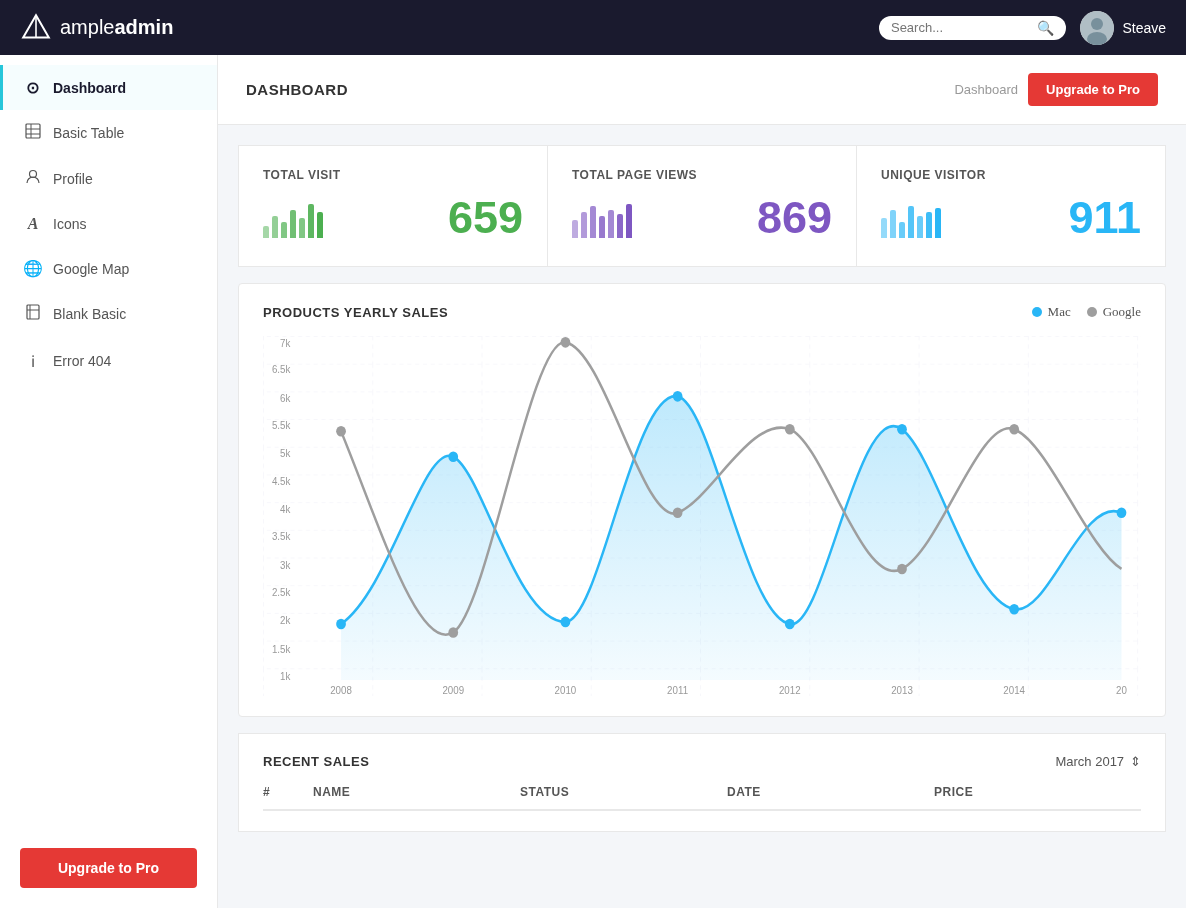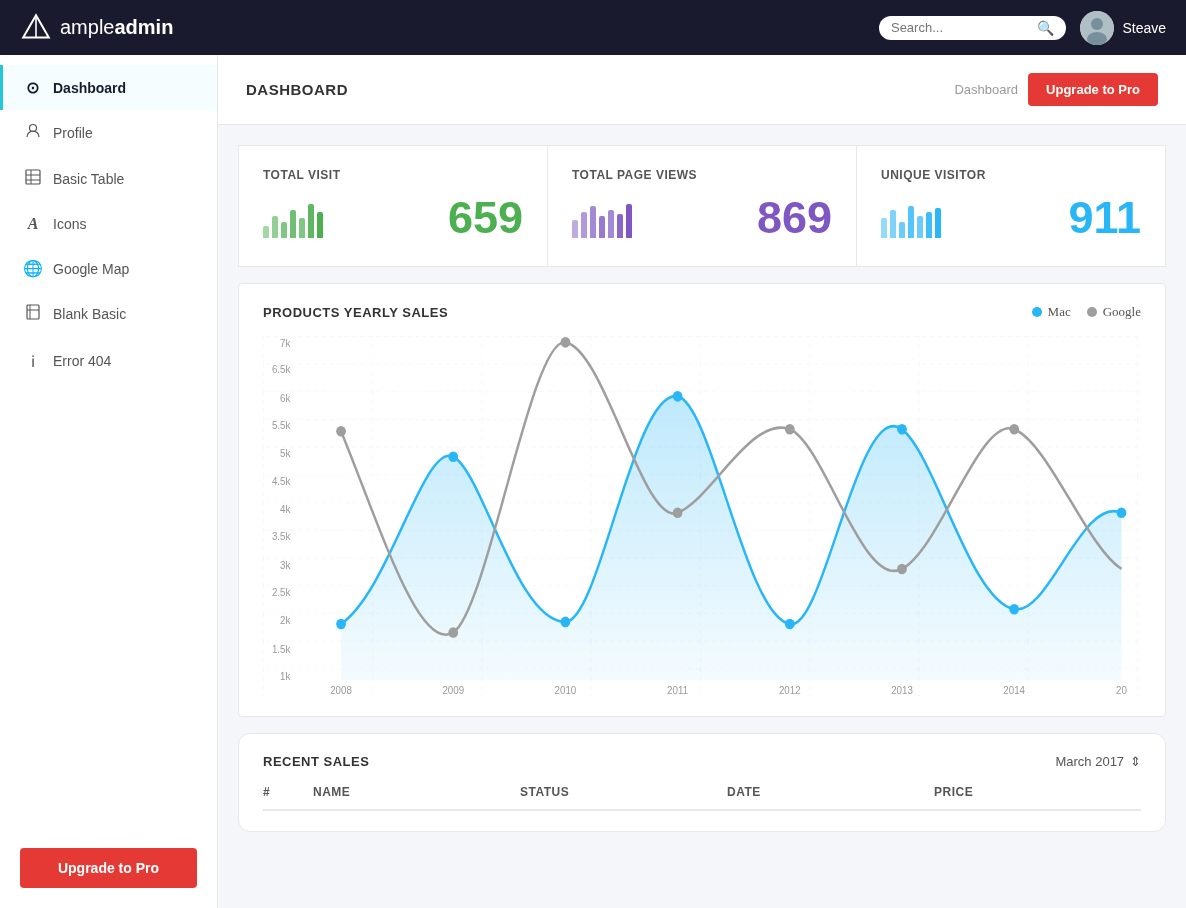--- a/index.html
+++ b/index.html
@@ -307,15 +307,6 @@
       <div class="sidebar-item">
         <span class="s-icon">
           <svg width="16" height="16" viewBox="0 0 16 16" fill="none">
-              <circle cx="8" cy="5" r="3.5" stroke="#555" stroke-width="1.2"></circle>
-              <path d="M2 14c0-3.3 2.7-6 6-6s6 2.7 6 6" stroke="#555" stroke-width="1.2"></path>
-            </svg>
-        </span>
-        <span>Profile</span>
-      </div>
-      <div class="sidebar-item">
-        <span class="s-icon">
-          <svg width="16" height="16" viewBox="0 0 16 16" fill="none">
               <rect x="1" y="1" width="14" height="14" rx="1" stroke="#555" stroke-width="1.2"></rect>
               <line x1="1" y1="6" x2="15" y2="6" stroke="#555" stroke-width="1"></line>
               <line x1="1" y1="11" x2="15" y2="11" stroke="#555" stroke-width="1"></line>
@@ -323,6 +314,15 @@
             </svg>
         </span>
         <span>Basic Table</span>
+      </div>
+      <div class="sidebar-item">
+        <span class="s-icon">
+          <svg width="16" height="16" viewBox="0 0 16 16" fill="none">
+              <circle cx="8" cy="5" r="3.5" stroke="#555" stroke-width="1.2"></circle>
+              <path d="M2 14c0-3.3 2.7-6 6-6s6 2.7 6 6" stroke="#555" stroke-width="1.2"></path>
+            </svg>
+        </span>
+        <span>Profile</span>
       </div>
       <div class="sidebar-item">
         <span class="s-icon" style="font-weight:700; font-style:italic; color:#555; font-family:serif;">A</span>

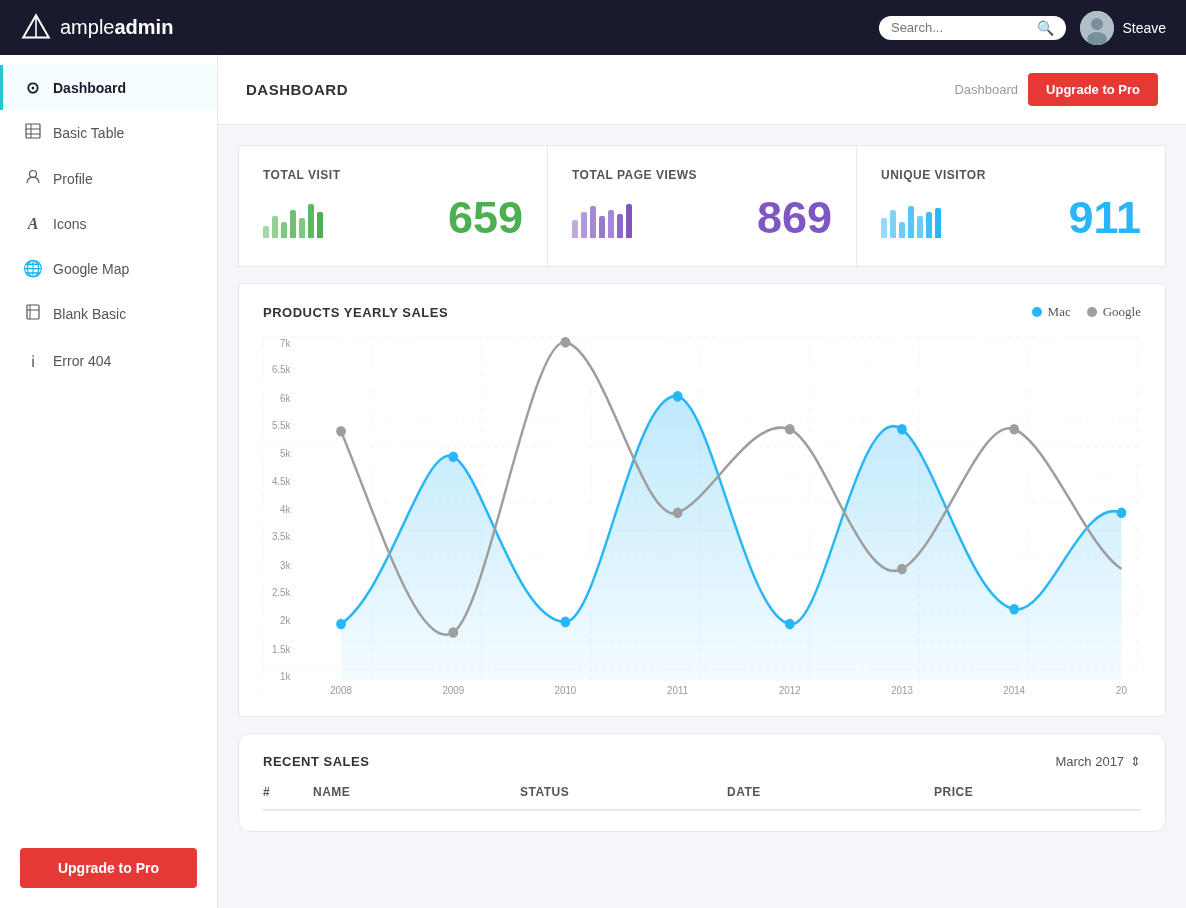--- a/index.html
+++ b/index.html
@@ -234,7 +234,7 @@
     .recent-section {
       background: #fff;
       margin: 16px 20px 20px;
-      border-radius: 12px;
+      border-radius: 0;
       border: 1px solid #e8e8e8;
       padding: 20px 24px;
     }

